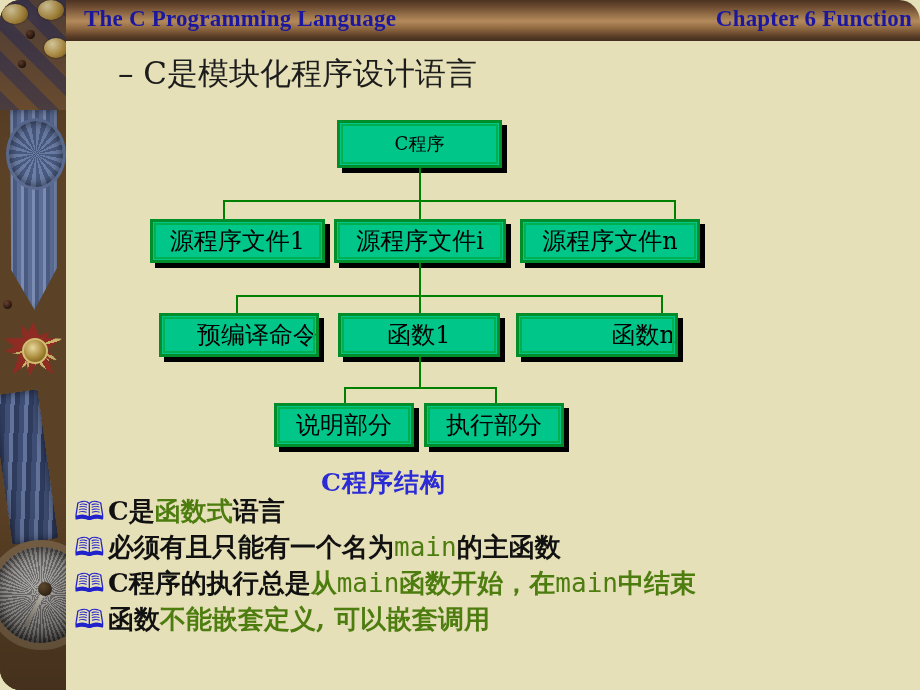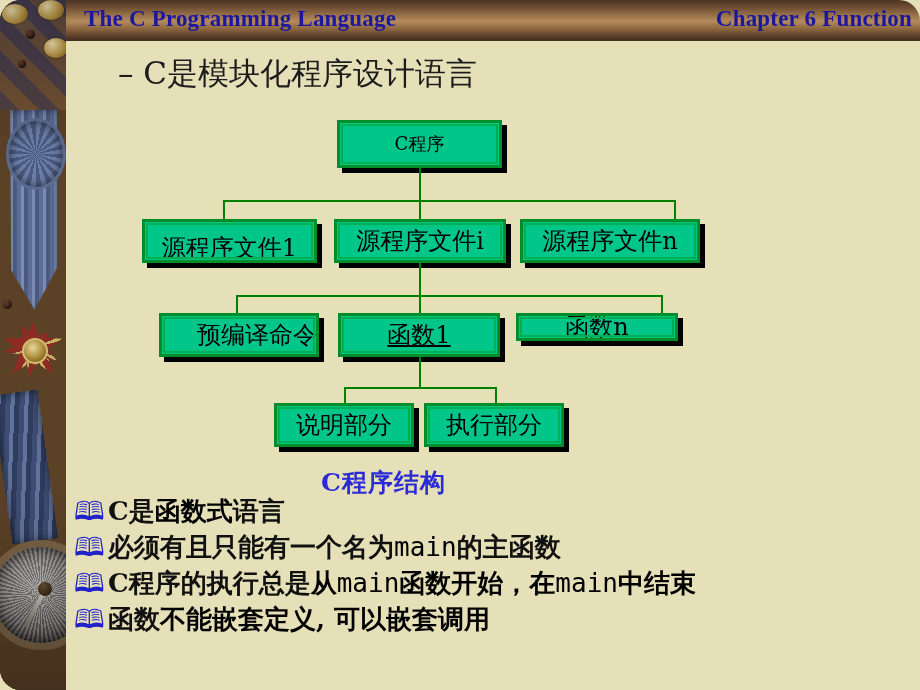--- a/index.html
+++ b/index.html
@@ -279,7 +279,7 @@
       <div class="line v" style="left:353px; top:159px; height:28px;"></div>
       <div class="line v" style="left:608px; top:159px; height:28px;"></div>
 
-      <div class="node" style="left:76px; top:178px; width:175px; height:44px; font-size:24px;align-items:flex-end;">
+      <div class="node" style="left:84px; top:178px; width:175px; height:44px; font-size:24px;">
         <span>源程序文件1</span>
       </div>
       <div class="node" style="left:454px; top:178px; width:180px; height:44px; font-size:24px;">

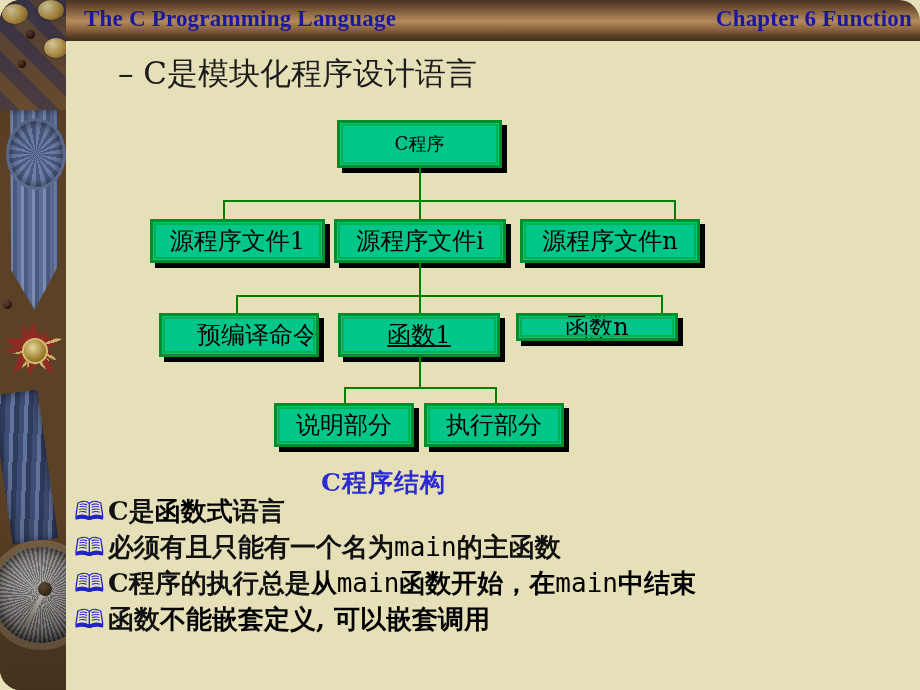--- a/index.html
+++ b/index.html
@@ -298,7 +298,7 @@
       <div class="node" style="left:93px; top:272px; width:160px; height:44px; font-size:24px;padding-left:36px;">
         <span>预编译命令</span>
       </div>
-      <div class="node" style="left:272px; top:272px; width:162px; height:44px; font-size:24px;text-decoration:underline;">
+      <div class="node" style="left:272px; top:272px; width:162px; height:44px; font-size:24px;">
         <span>函数1</span>
       </div>
       <div class="node" style="left:450px; top:272px; width:162px; height:28px; font-size:24px;">

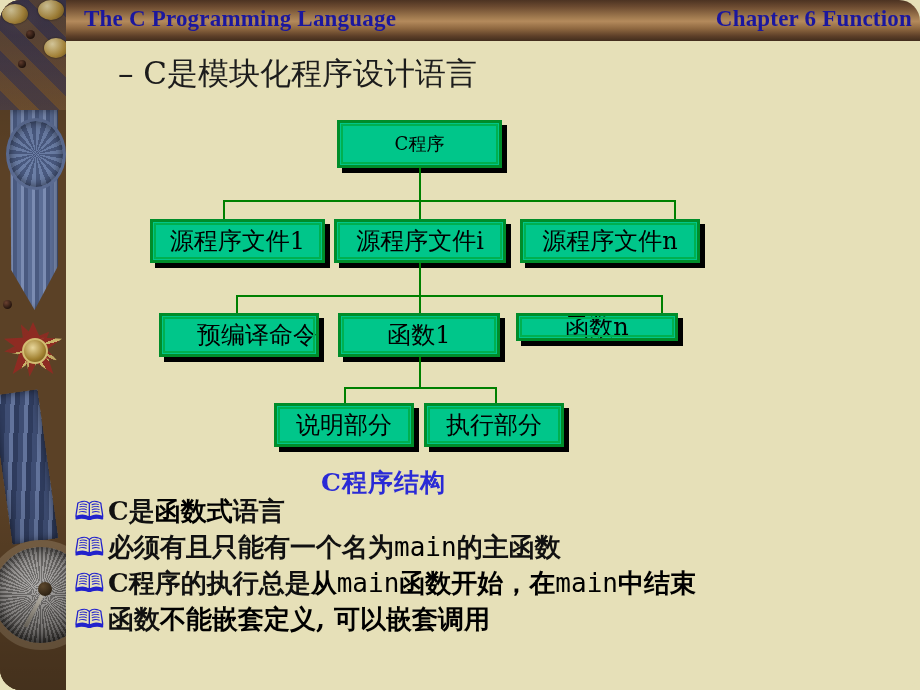--- a/index.html
+++ b/index.html
@@ -301,7 +301,7 @@
       <div class="node" style="left:272px; top:272px; width:162px; height:44px; font-size:24px;">
         <span>函数1</span>
       </div>
-      <div class="node" style="left:450px; top:272px; width:162px; height:28px; font-size:24px;">
+      <div class="node" style="left:450px; top:272px; width:162px; height:44px; font-size:24px;justify-content:flex-end;">
         <span>函数n</span>
       </div>
 

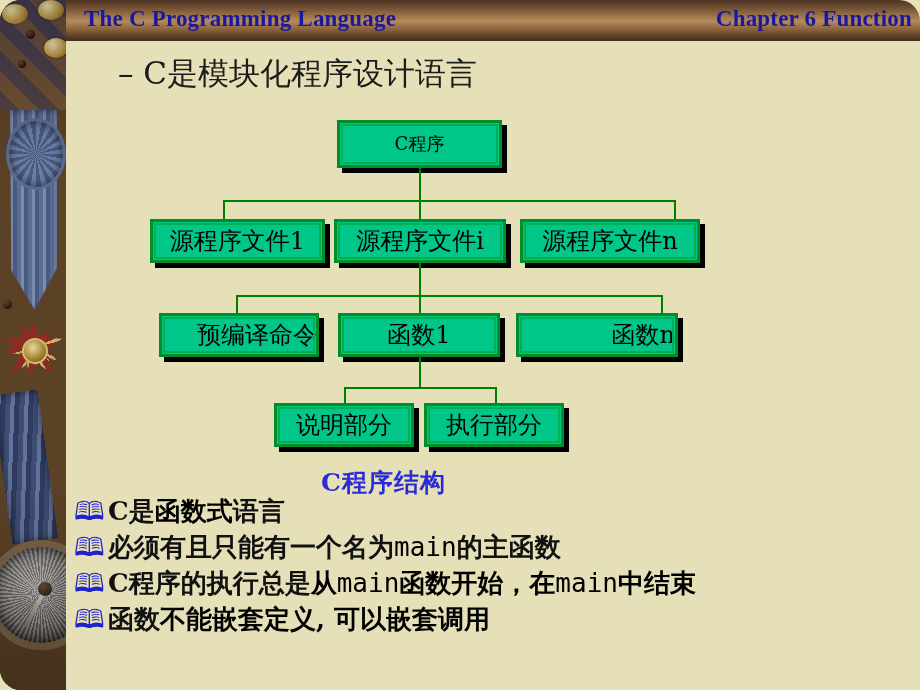--- a/index.html
+++ b/index.html
@@ -230,7 +230,7 @@
     color: #111;
     line-height: 1;
   }
-  .bullet-text .hl { color: #000000; }
+  .bullet-text .hl { color: #4d7c0f; }
   .bullet-text .mono { font-family: "DejaVu Sans Mono", monospace; font-weight: normal; }
 </style>
 </head>

